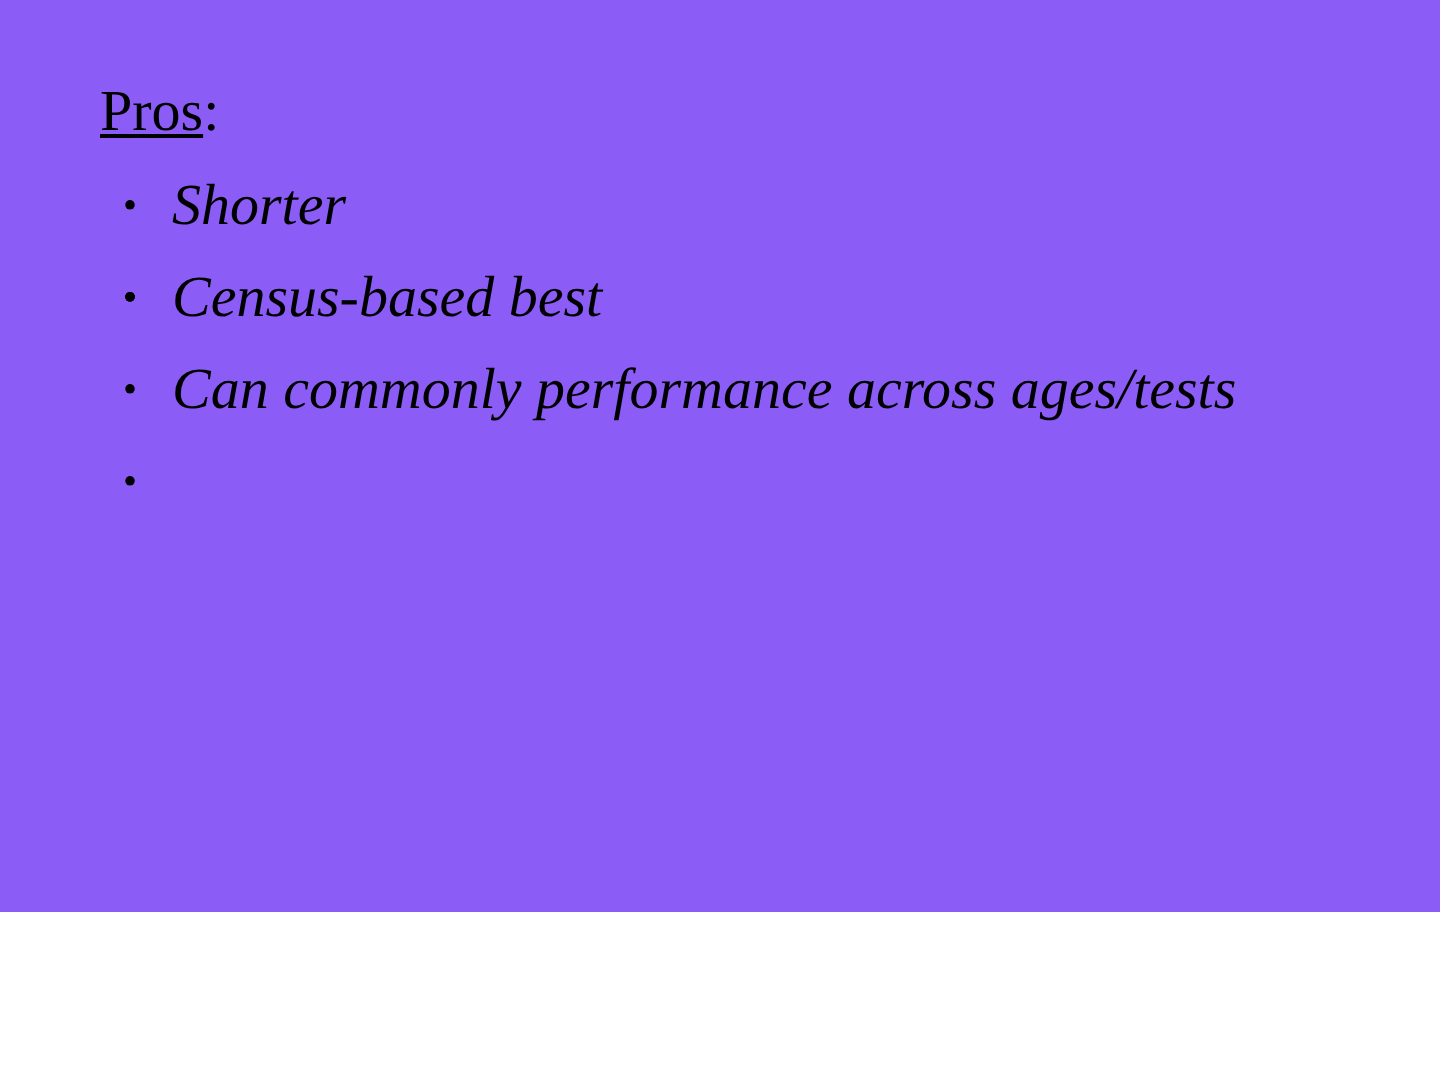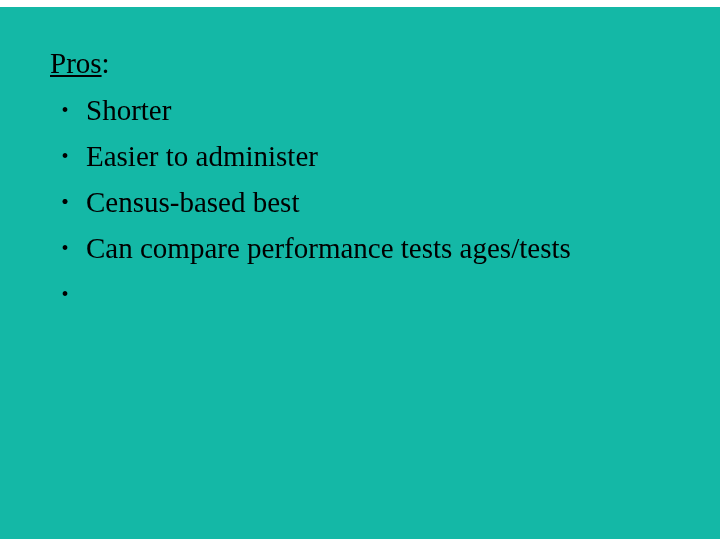--- a/index.html
+++ b/index.html
@@ -19,9 +19,8 @@
   .slide {
     position: relative;
     width: 720px;
-    height: 532px;
-    background: #14b8a6;
-    margin-top: 7px;
+    height: 456px;
+    background: #8b5cf6;
   }
 
   .slide-body {

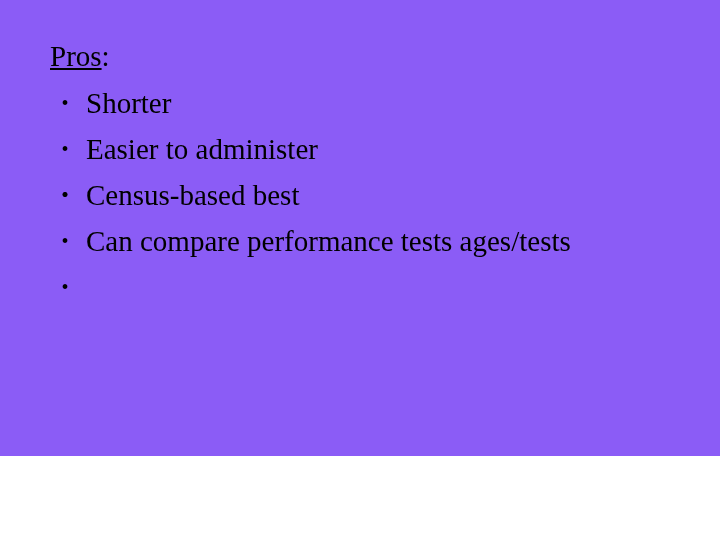--- a/index.html
+++ b/index.html
@@ -74,6 +74,7 @@
 
   .bullet-text {
     display: inline;
+    font-style: italic;
   }
 </style>
 </head>

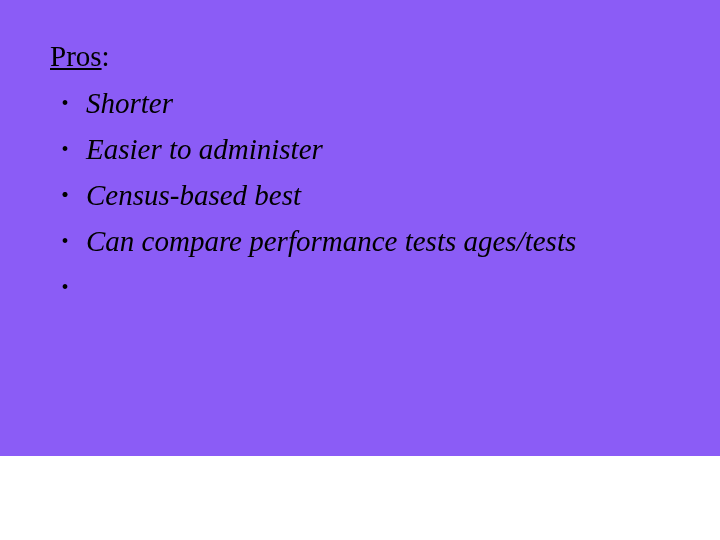--- a/index.html
+++ b/index.html
@@ -94,7 +94,6 @@
       </li>
       <li class="bullet-item">
         <span class="bullet-marker">•</span>
-        <span class="bullet-text">Easier to administer</span>
       </li>
       <li class="bullet-item">
         <span class="bullet-marker">•</span>

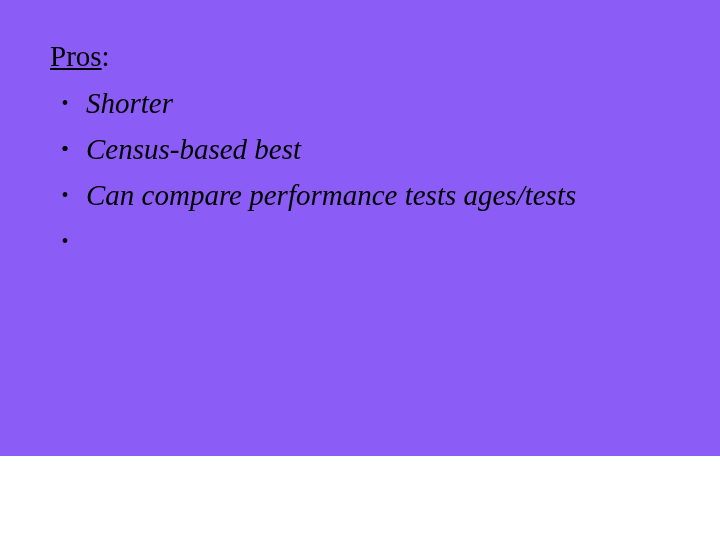--- a/index.html
+++ b/index.html
@@ -104,7 +104,7 @@
       </li>
       <li class="bullet-item">
         <span class="bullet-marker">•</span>
-        <span class="bullet-text">Can compare performance tests ages/tests</span>
+        <span class="bullet-text">Can commonly performance across ages/tests</span>
       </li>
       <li class="bullet-item">
         <span class="bullet-marker">•</span>

